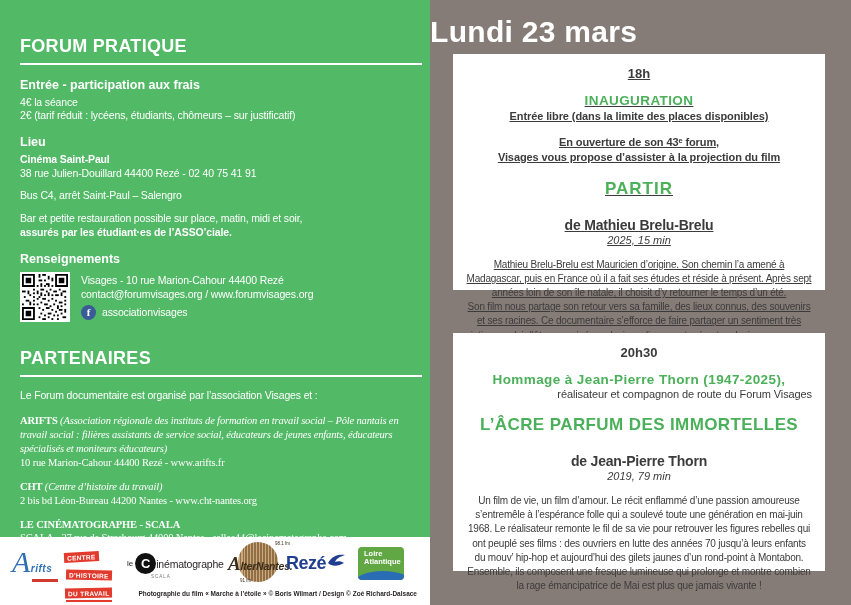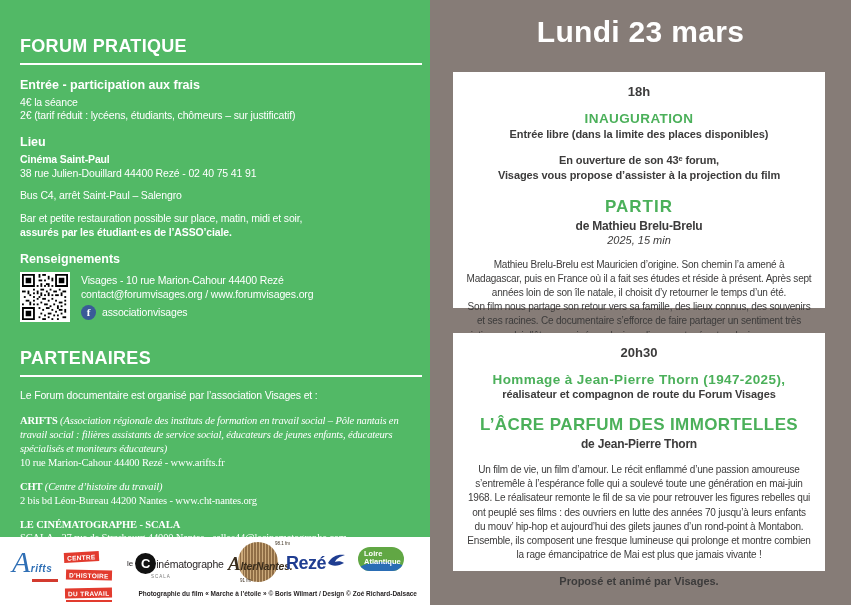--- a/index.html
+++ b/index.html
@@ -101,7 +101,7 @@
     position:absolute; left:430px; top:0; width:421px; height:605px; background:#867c77;
   }
   .date-title {
-    text-align:center; color:#ffffff; font-size:30px; font-weight:700; letter-spacing:.3px;
+    text-align:left; color:#ffffff; font-size:30px; font-weight:700; letter-spacing:.3px;
     margin-top:15px;
   }
   .card {

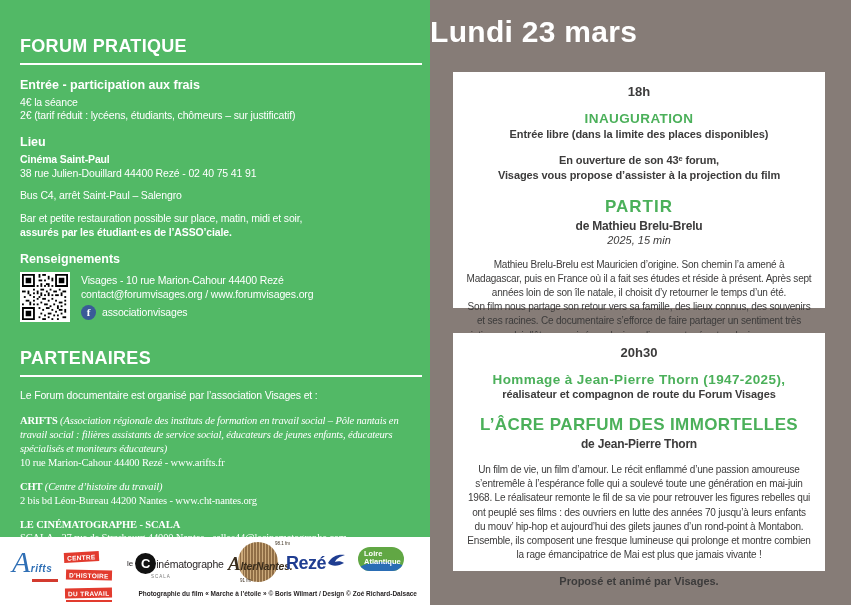--- a/index.html
+++ b/index.html
@@ -108,7 +108,7 @@
     position:absolute; left:23px; width:372px; background:#ffffff; color:#3c3b3b;
     text-align:center; padding:8px 13px;
   }
-  .card1 { top:72px; height:236px; }
+  .card1 { top:54px; height:236px;text-decoration:underline; }
   .card2 { top:333px; height:238px; }
   .time { font-size:13px; font-weight:700; margin-top:4px; }
   .green-label { color:#4bb05a; font-weight:700; font-size:13.5px; letter-spacing:.4px; margin-top:12px; }

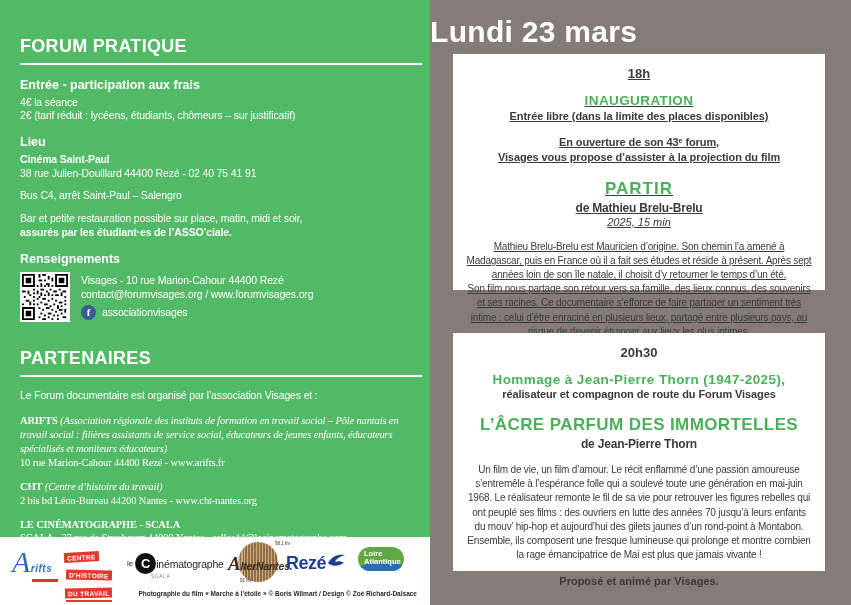--- a/index.html
+++ b/index.html
@@ -116,7 +116,7 @@
   .intro-lines { font-size:11px; font-weight:700; margin-top:13px; line-height:1.35; letter-spacing:-.1px; }
   .film-title { color:#4bb05a; font-weight:700; font-size:17px; letter-spacing:1px; margin-top:14px; }
   .film-title.t2 { letter-spacing:.4px; margin-top:15px; }
-  .director { font-size:12px; font-weight:700; margin-top:2px; letter-spacing:-.2px; }
+  .director { font-size:14px; font-weight:700; margin-top:18px; letter-spacing:-.2px; }
   .meta { font-size:11px; font-style:italic; margin-top:1px; }
   .synopsis {
     font-size:10px; letter-spacing:-.2px; line-height:1.42; margin-top:12px;

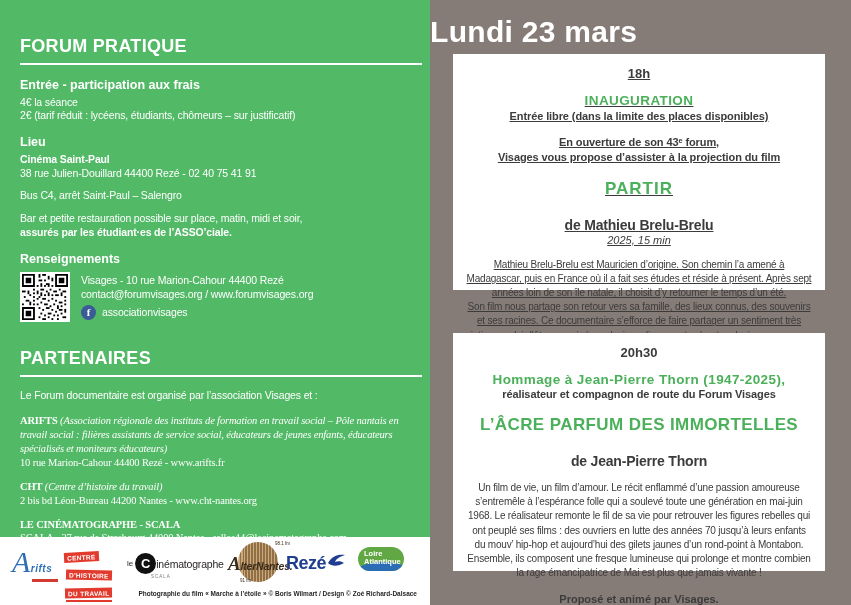--- a/index.html
+++ b/index.html
@@ -122,7 +122,7 @@
     font-size:10px; letter-spacing:-.2px; line-height:1.42; margin-top:12px;
     white-space:pre-line; color:#3c3b3b;
   }
-  .tribute2 { font-size:11px; font-weight:700; margin-top:1px; letter-spacing:-.1px; }
+  .tribute2 { font-size:11px; font-weight:400; margin-top:1px; letter-spacing:-.1px;text-align:right; }
   .card-footer { font-size:11px; font-weight:700; margin-top:13px; }
 </style>
 </head>

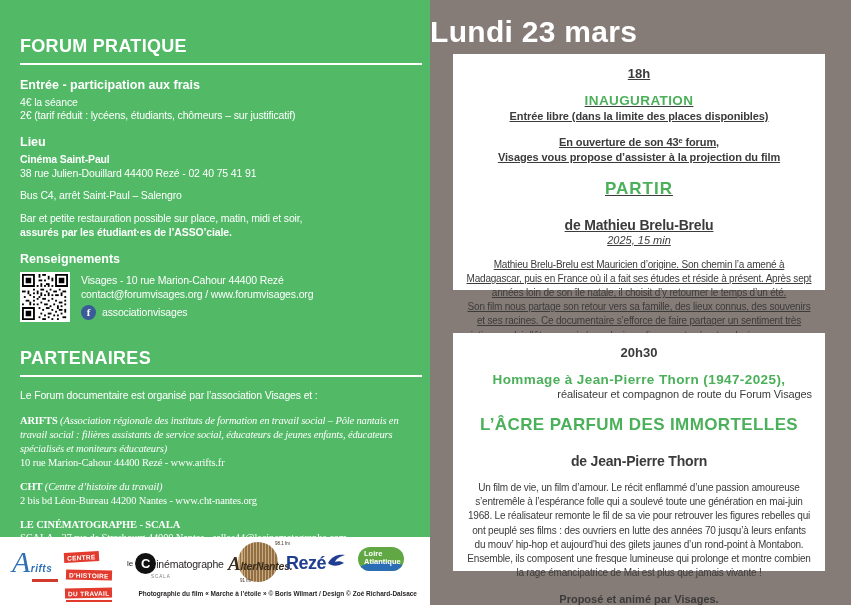--- a/index.html
+++ b/index.html
@@ -342,6 +342,7 @@
       <div class="tribute2">réalisateur et compagnon de route du Forum Visages</div>
       <div class="film-title t2">L’ÂCRE PARFUM DES IMMORTELLES</div>
       <div class="director">de Jean-Pierre Thorn</div>
+      <div class="meta">2019, 79 min</div>
       <div class="synopsis">Un film de vie, un film d’amour. Le récit enflammé d’une passion amoureuse s’entremêle à l’espérance folle qui a soulevé toute une génération en mai-juin 1968. Le réalisateur remonte le fil de sa vie pour retrouver les figures rebelles qui ont peuplé ses films : des ouvriers en lutte des années 70 jusqu’à leurs enfants du mouv’ hip-hop et aujourd’hui des gilets jaunes d’un rond-point à Montabon. Ensemble, ils composent une fresque lumineuse qui prolonge et montre combien la rage émancipatrice de Mai est plus que jamais vivante !</div>
       <div class="card-footer">Proposé et animé par Visages.</div>
     </div>

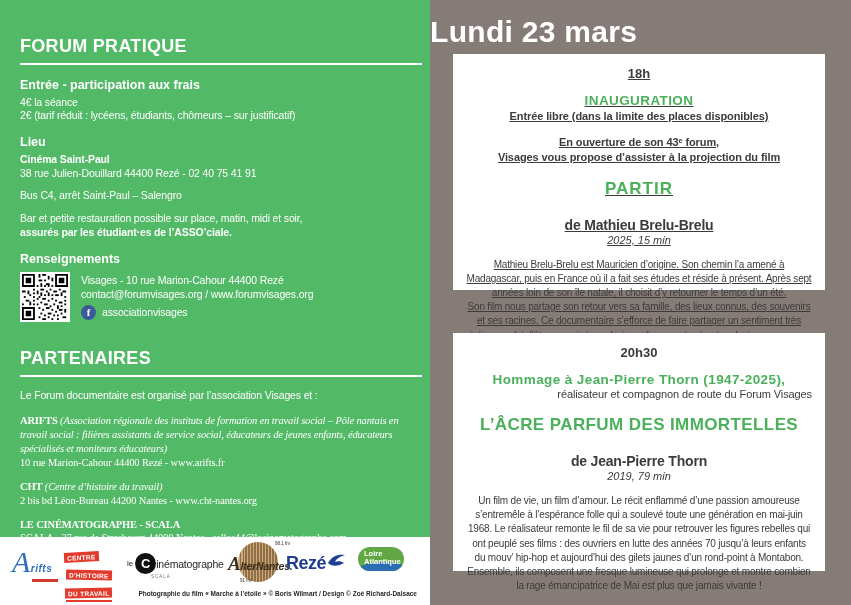--- a/index.html
+++ b/index.html
@@ -82,7 +82,7 @@
   .reze-text { color:#1f3d91; font-weight:700; font-size:18px; letter-spacing:-.5px; }
   .reze-swoosh { margin-left:1px; margin-top:0; }
   .logo-loire {
-    left:358px; top:10px; width:46px; height:24px; background:#61a744; border-radius:14px;
+    left:358px; top:10px; width:46px; height:33px; background:#61a744; border-radius:4px;
     color:#ffffff; overflow:hidden; padding:3px 0 0 6px;
   }
   .loire-l1 { font-size:7.5px; font-weight:700; line-height:1.1; position:relative; z-index:2; }

